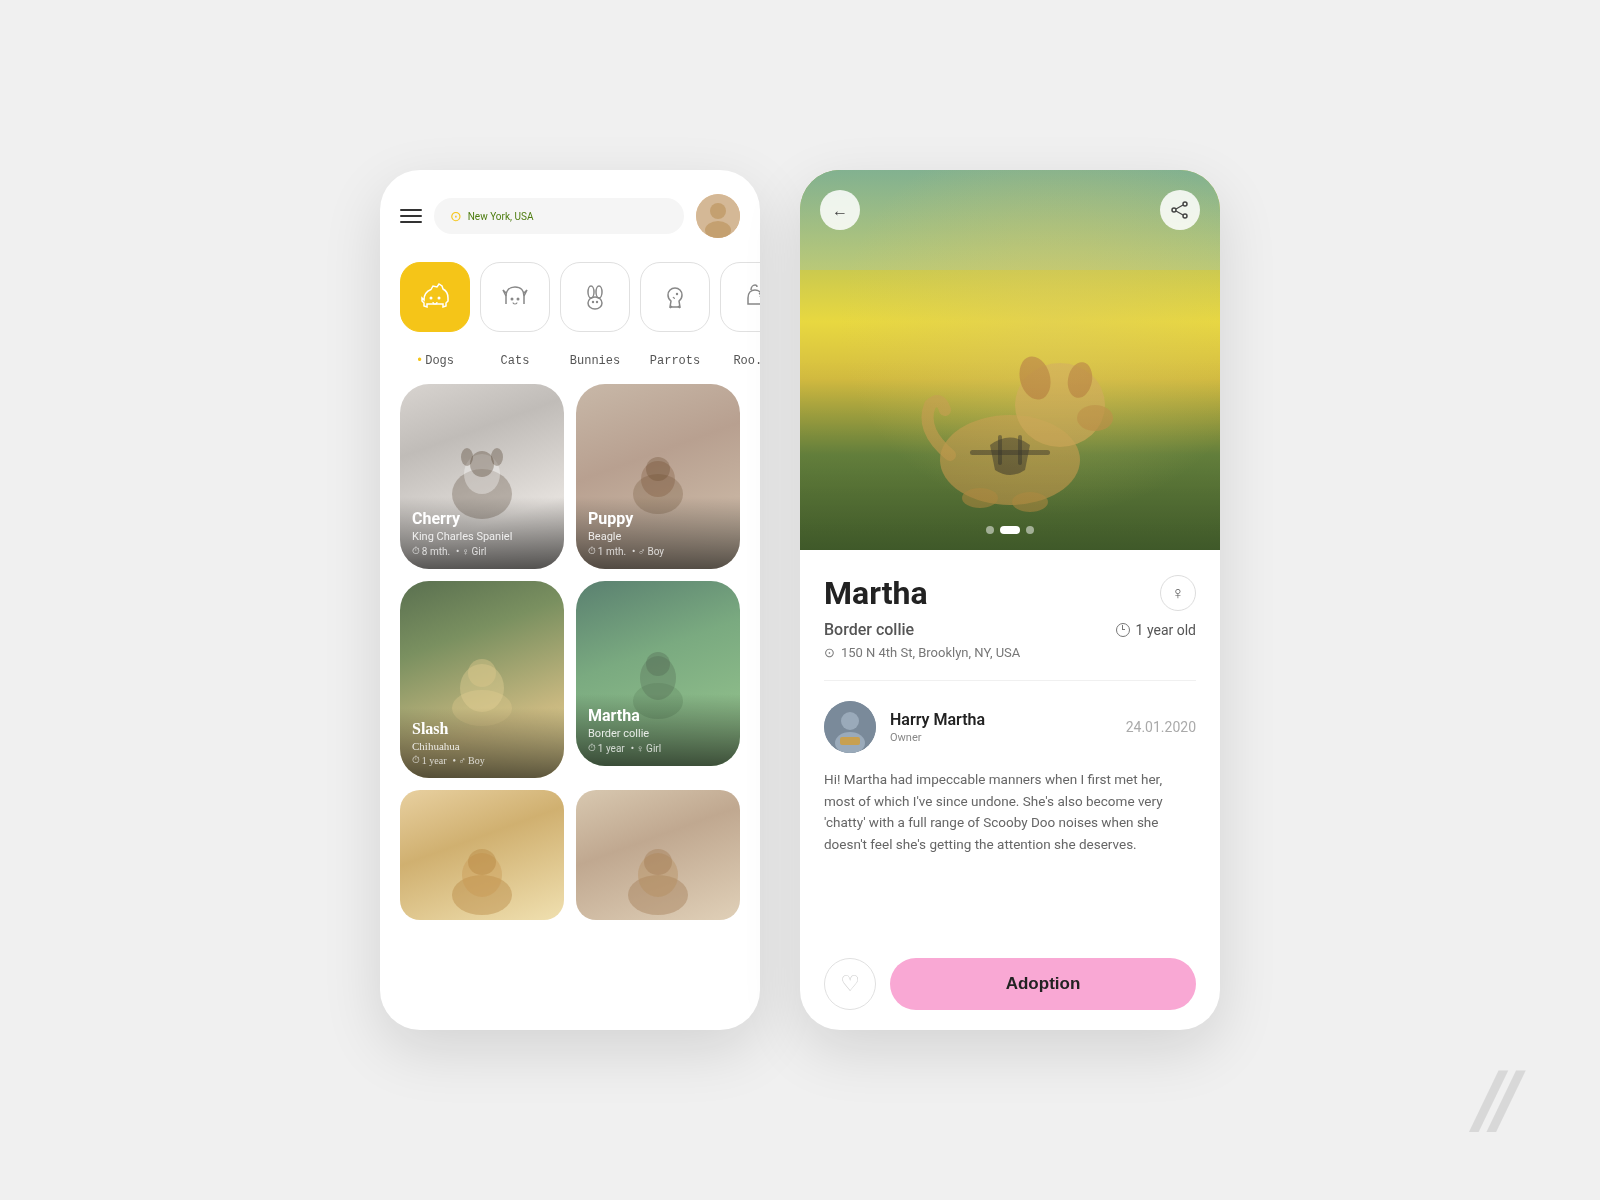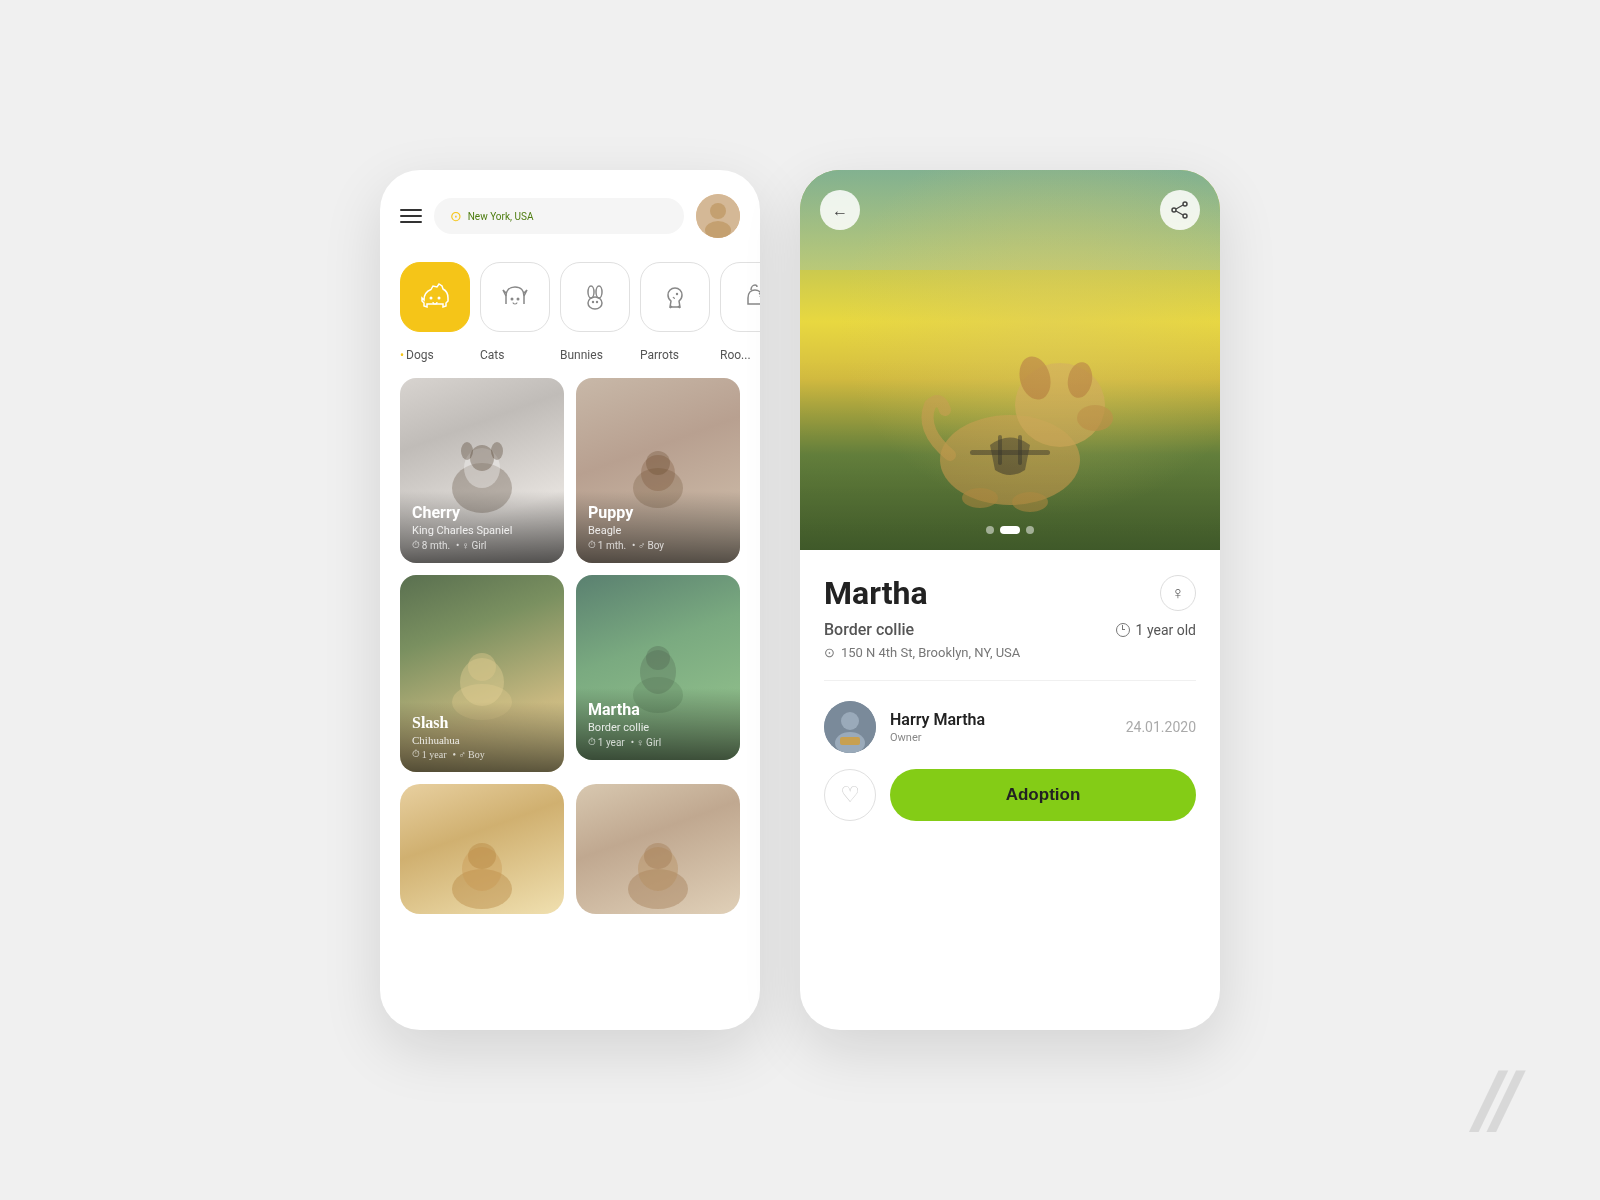--- a/index.html
+++ b/index.html
@@ -95,10 +95,11 @@
     .category-item {
       display: flex;
       flex-direction: column;
-      align-items: flex-start;
-      gap: 16px;
+      align-items: center;
+      gap: 22px;
       cursor: pointer;
       flex-shrink: 0;
+      font-family: Liberation Mono, monospace;
     }
 
     .category-icon-box {

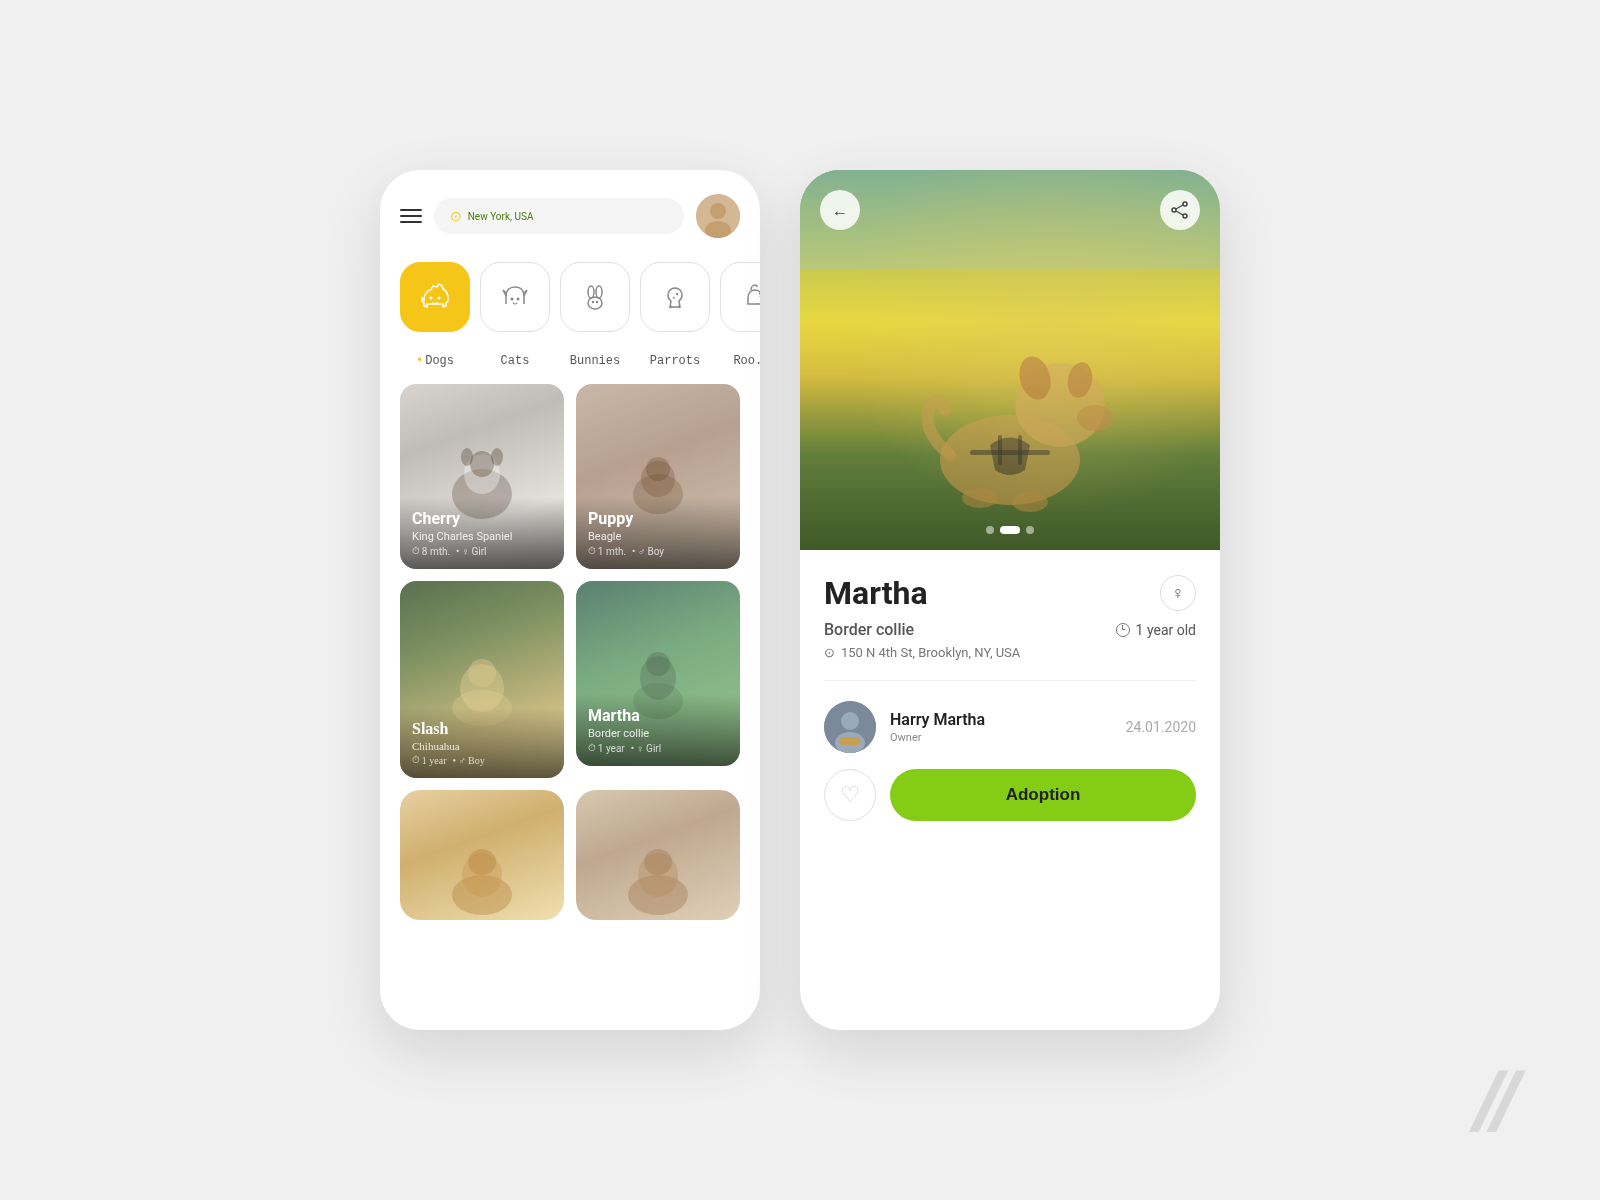--- a/index.html
+++ b/index.html
@@ -139,7 +139,7 @@
     }
 
     .pet-card {
-      border-radius: 16px;
+      border-radius: 29px;
       overflow: hidden;
       position: relative;
       cursor: pointer;

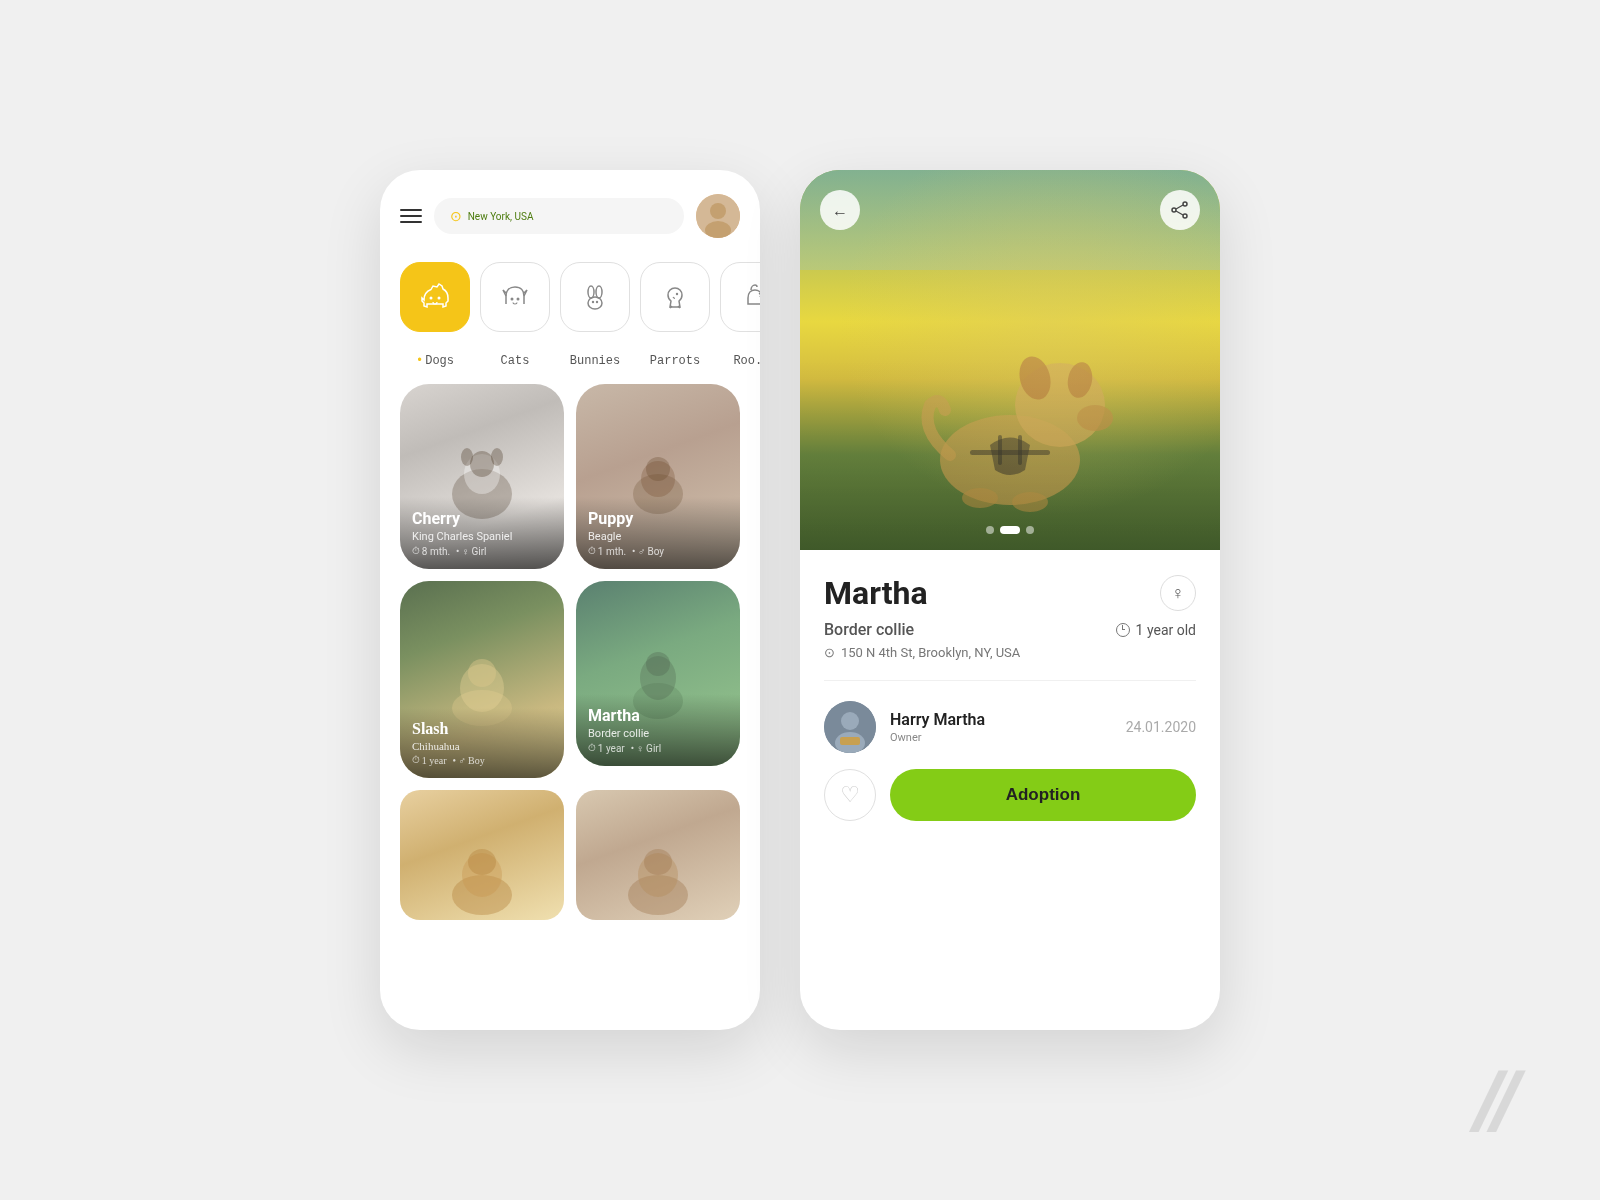--- a/index.html
+++ b/index.html
@@ -739,6 +739,7 @@
       <div class="owner-date">24.01.2020</div>
     </div>
 
+    <div class="description">Hi! Martha had impeccable manners when I first met her, most of which I've since undone. She's also become very 'chatty' with a full range of Scooby Doo noises when she doesn't feel she's getting the attention she deserves.</div>
 
     <div class="detail-actions">
       <button class="heart-btn">♡</button>

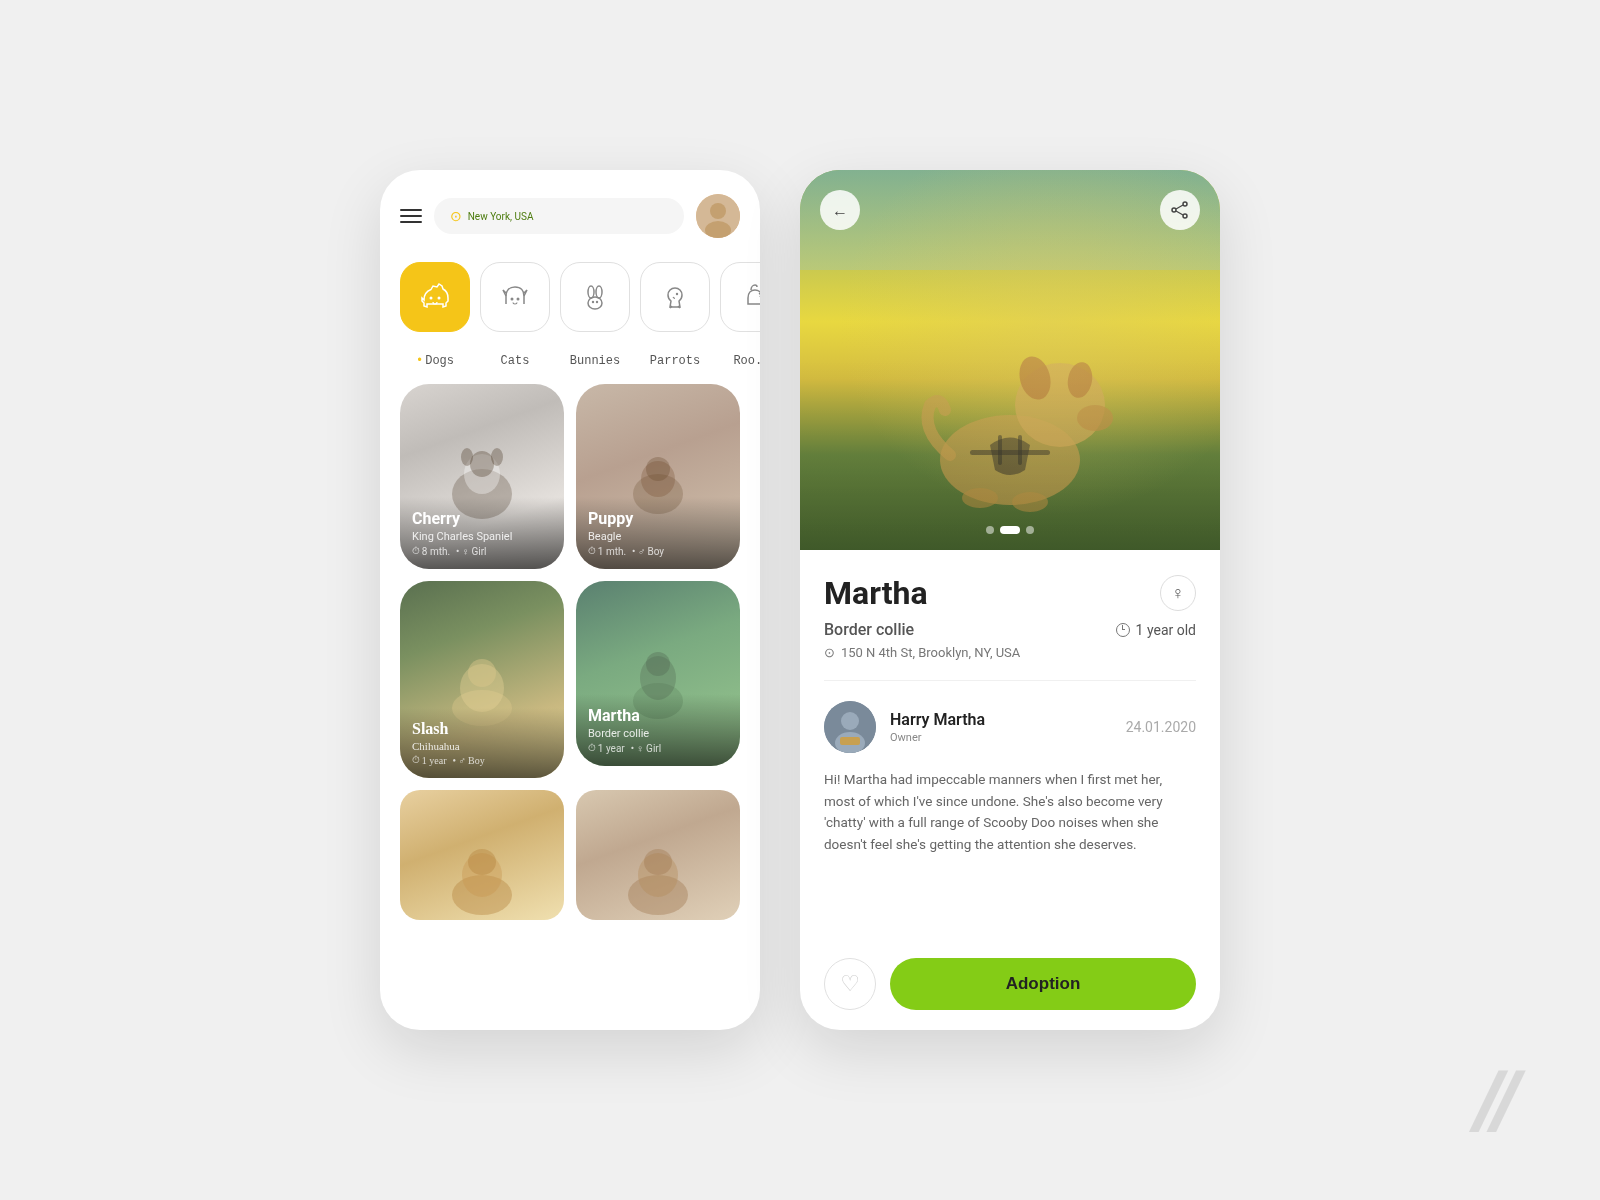--- a/index.html
+++ b/index.html
@@ -397,7 +397,7 @@
       flex: 1;
       height: 52px;
       border-radius: 26px;
-      background: #84cc16;
+      background: #f9a8d4;
       border: none;
       font-size: 17px;
       font-weight: 600;

